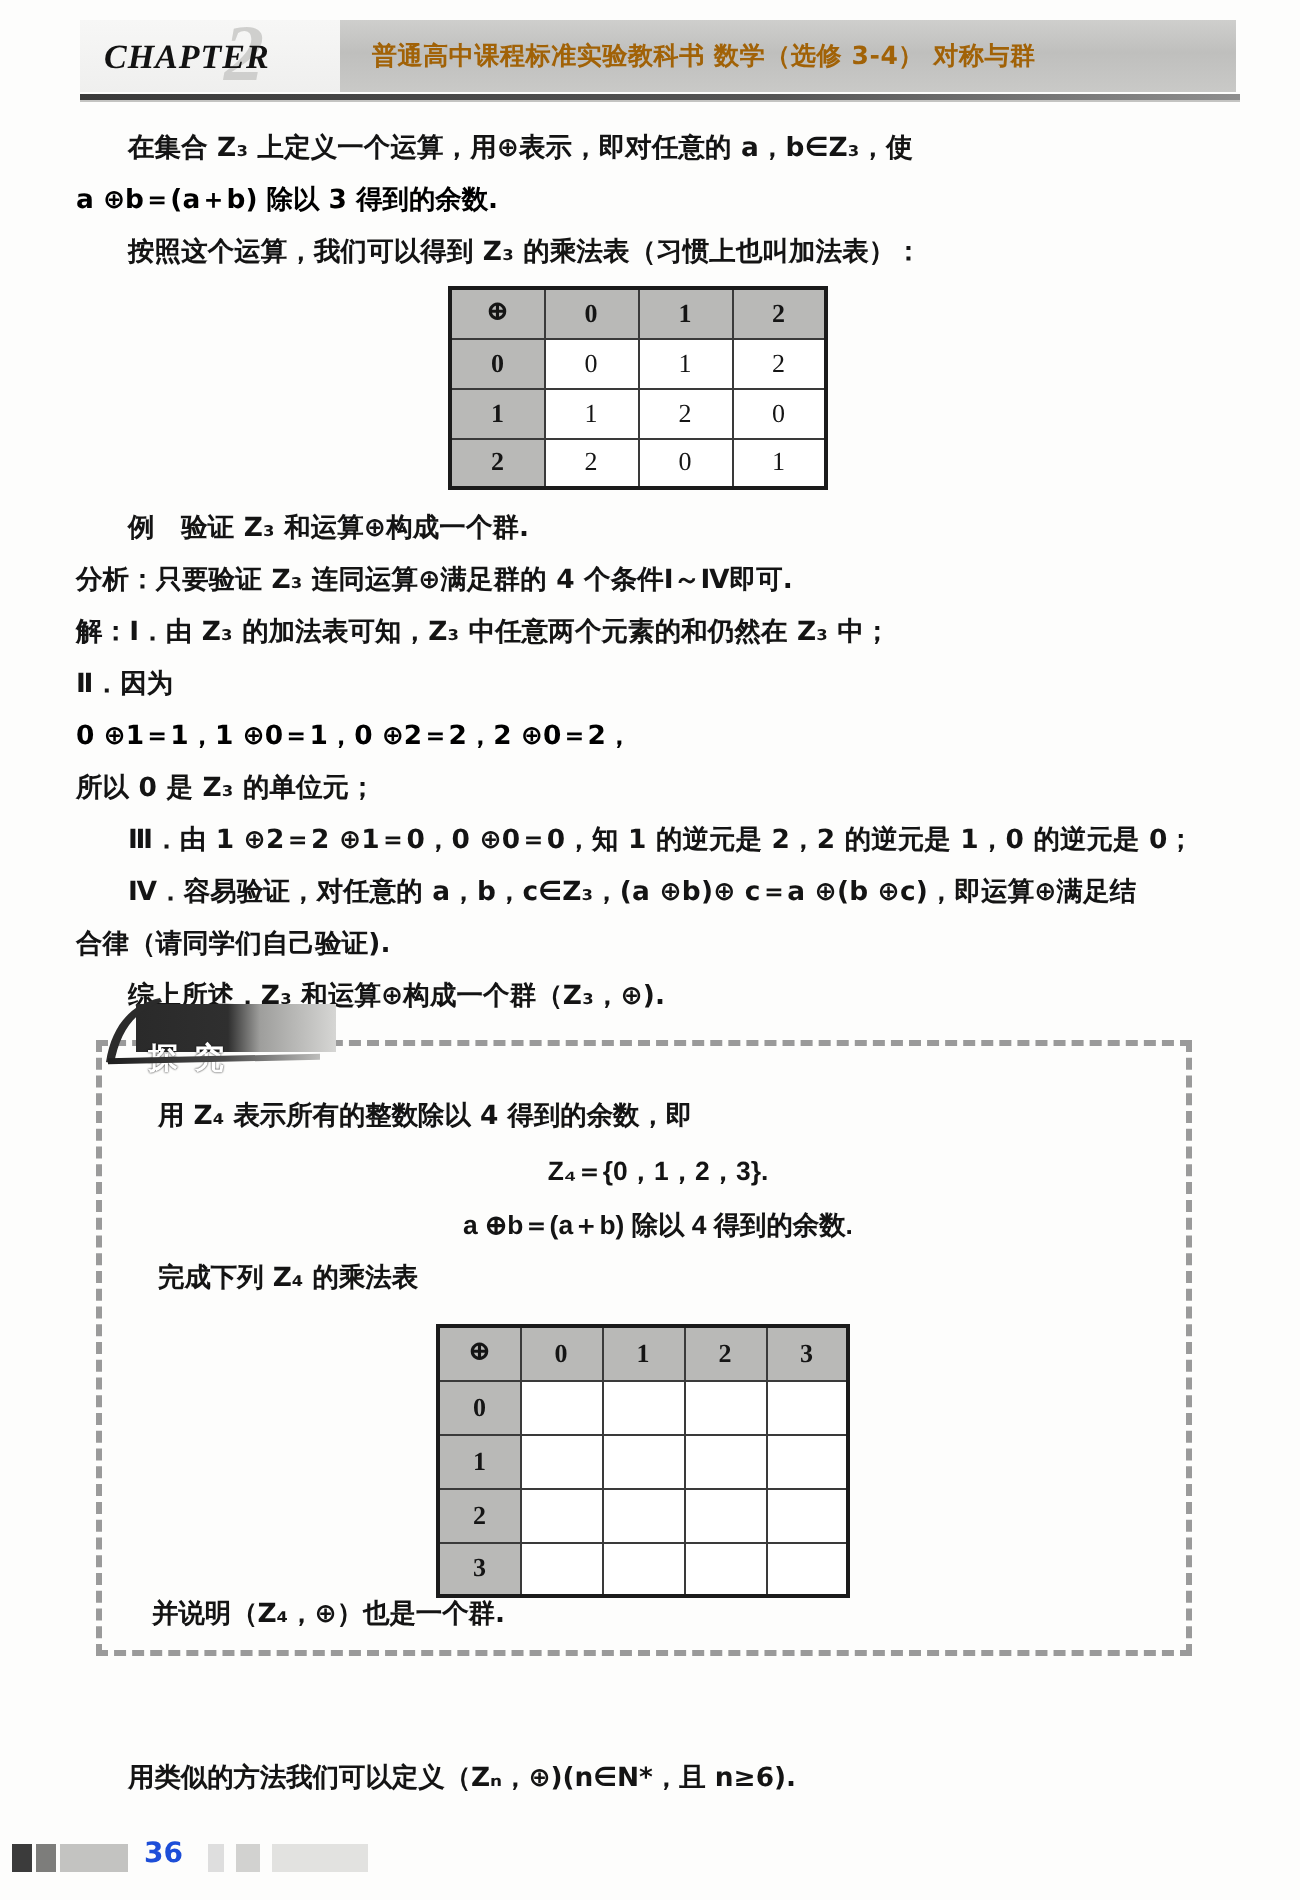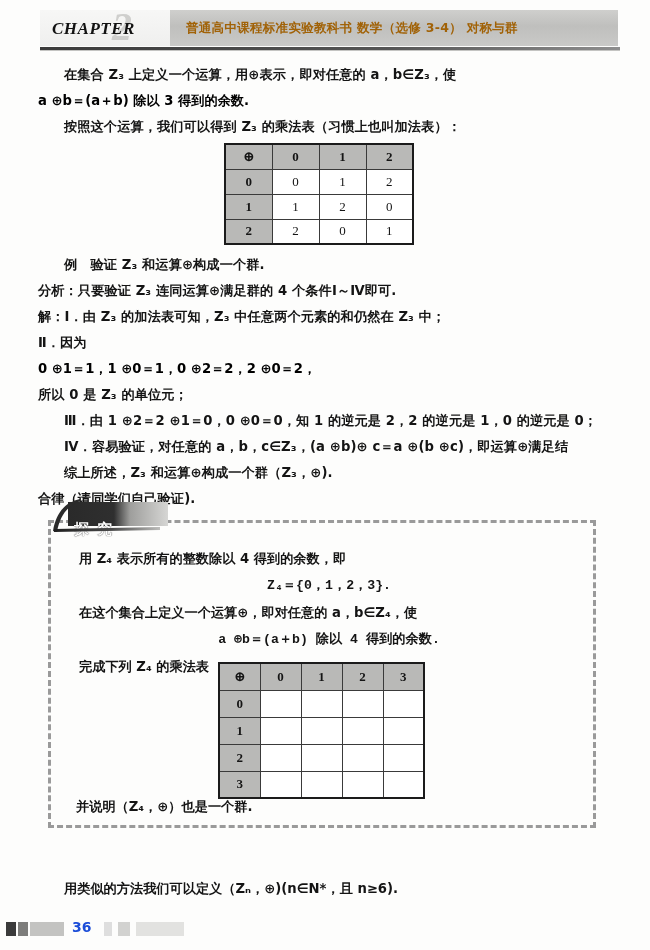--- a/index.html
+++ b/index.html
@@ -267,8 +267,8 @@
     <div class="p">所以 0 是 Z₃ 的单位元；</div>
     <div class="p indent">Ⅲ．由 1 ⊕2＝2 ⊕1＝0，0 ⊕0＝0，知 1 的逆元是 2，2 的逆元是 1，0 的逆元是 0；</div>
     <div class="p indent">Ⅳ．容易验证，对任意的 a，b，c∈Z₃，(a ⊕b)⊕ c＝a ⊕(b ⊕c)，即运算⊕满足结</div>
+    <div class="p">合律（请同学们自己验证).</div>
     <div class="p indent">综上所述，Z₃ 和运算⊕构成一个群（Z₃，⊕).</div>
-    <div class="p">合律（请同学们自己验证).</div>
   </div>
 
   <div class="inq-box">

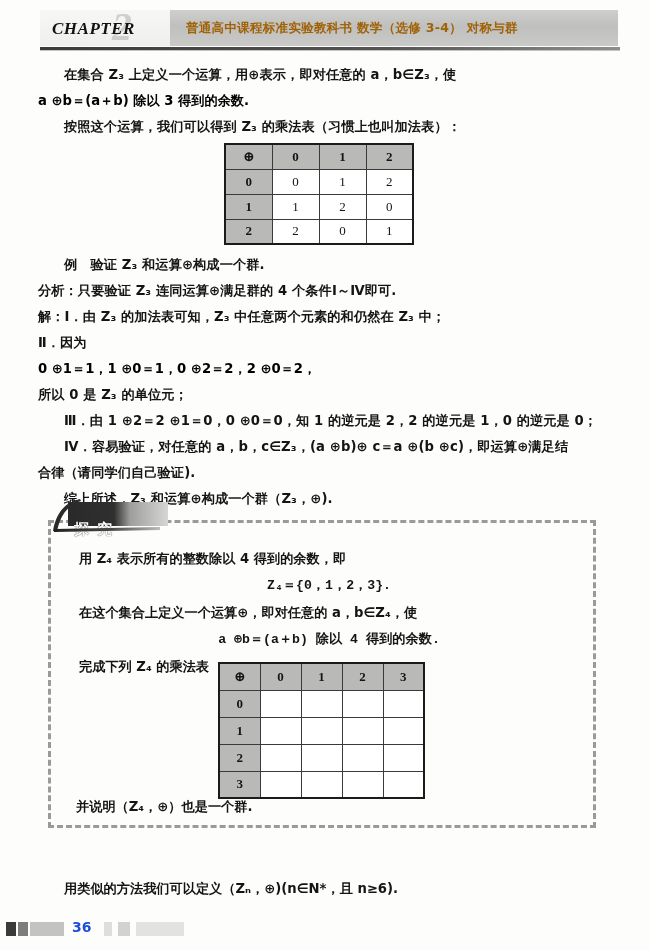--- a/index.html
+++ b/index.html
@@ -165,7 +165,7 @@
   }
   .inq-center {
     text-align: center;
-    font-family: Liberation Mono, monospace;
+    font-family: Liberation Sans, sans-serif;
     font-size: 13.2px;
     line-height: 27px;
     color: #141414;

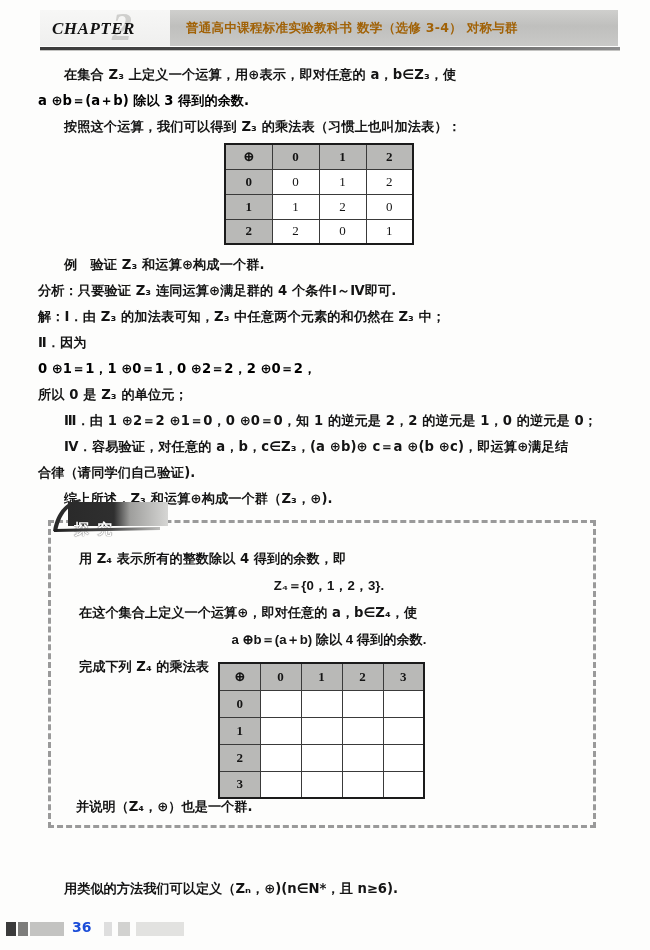--- a/index.html
+++ b/index.html
@@ -275,7 +275,6 @@
     <div class="inq-body">
       <div class="inq-p">用 Z₄ 表示所有的整数除以 4 得到的余数，即</div>
       <div class="inq-center">Z₄＝{0，1，2，3}.</div>
-      <div class="inq-p">在这个集合上定义一个运算⊕，即对任意的 a，b∈Z₄，使</div>
       <div class="inq-center">a ⊕b＝(a＋b) 除以 4 得到的余数.</div>
       <div class="inq-p">完成下列 Z₄ 的乘法表</div>
     </div>

